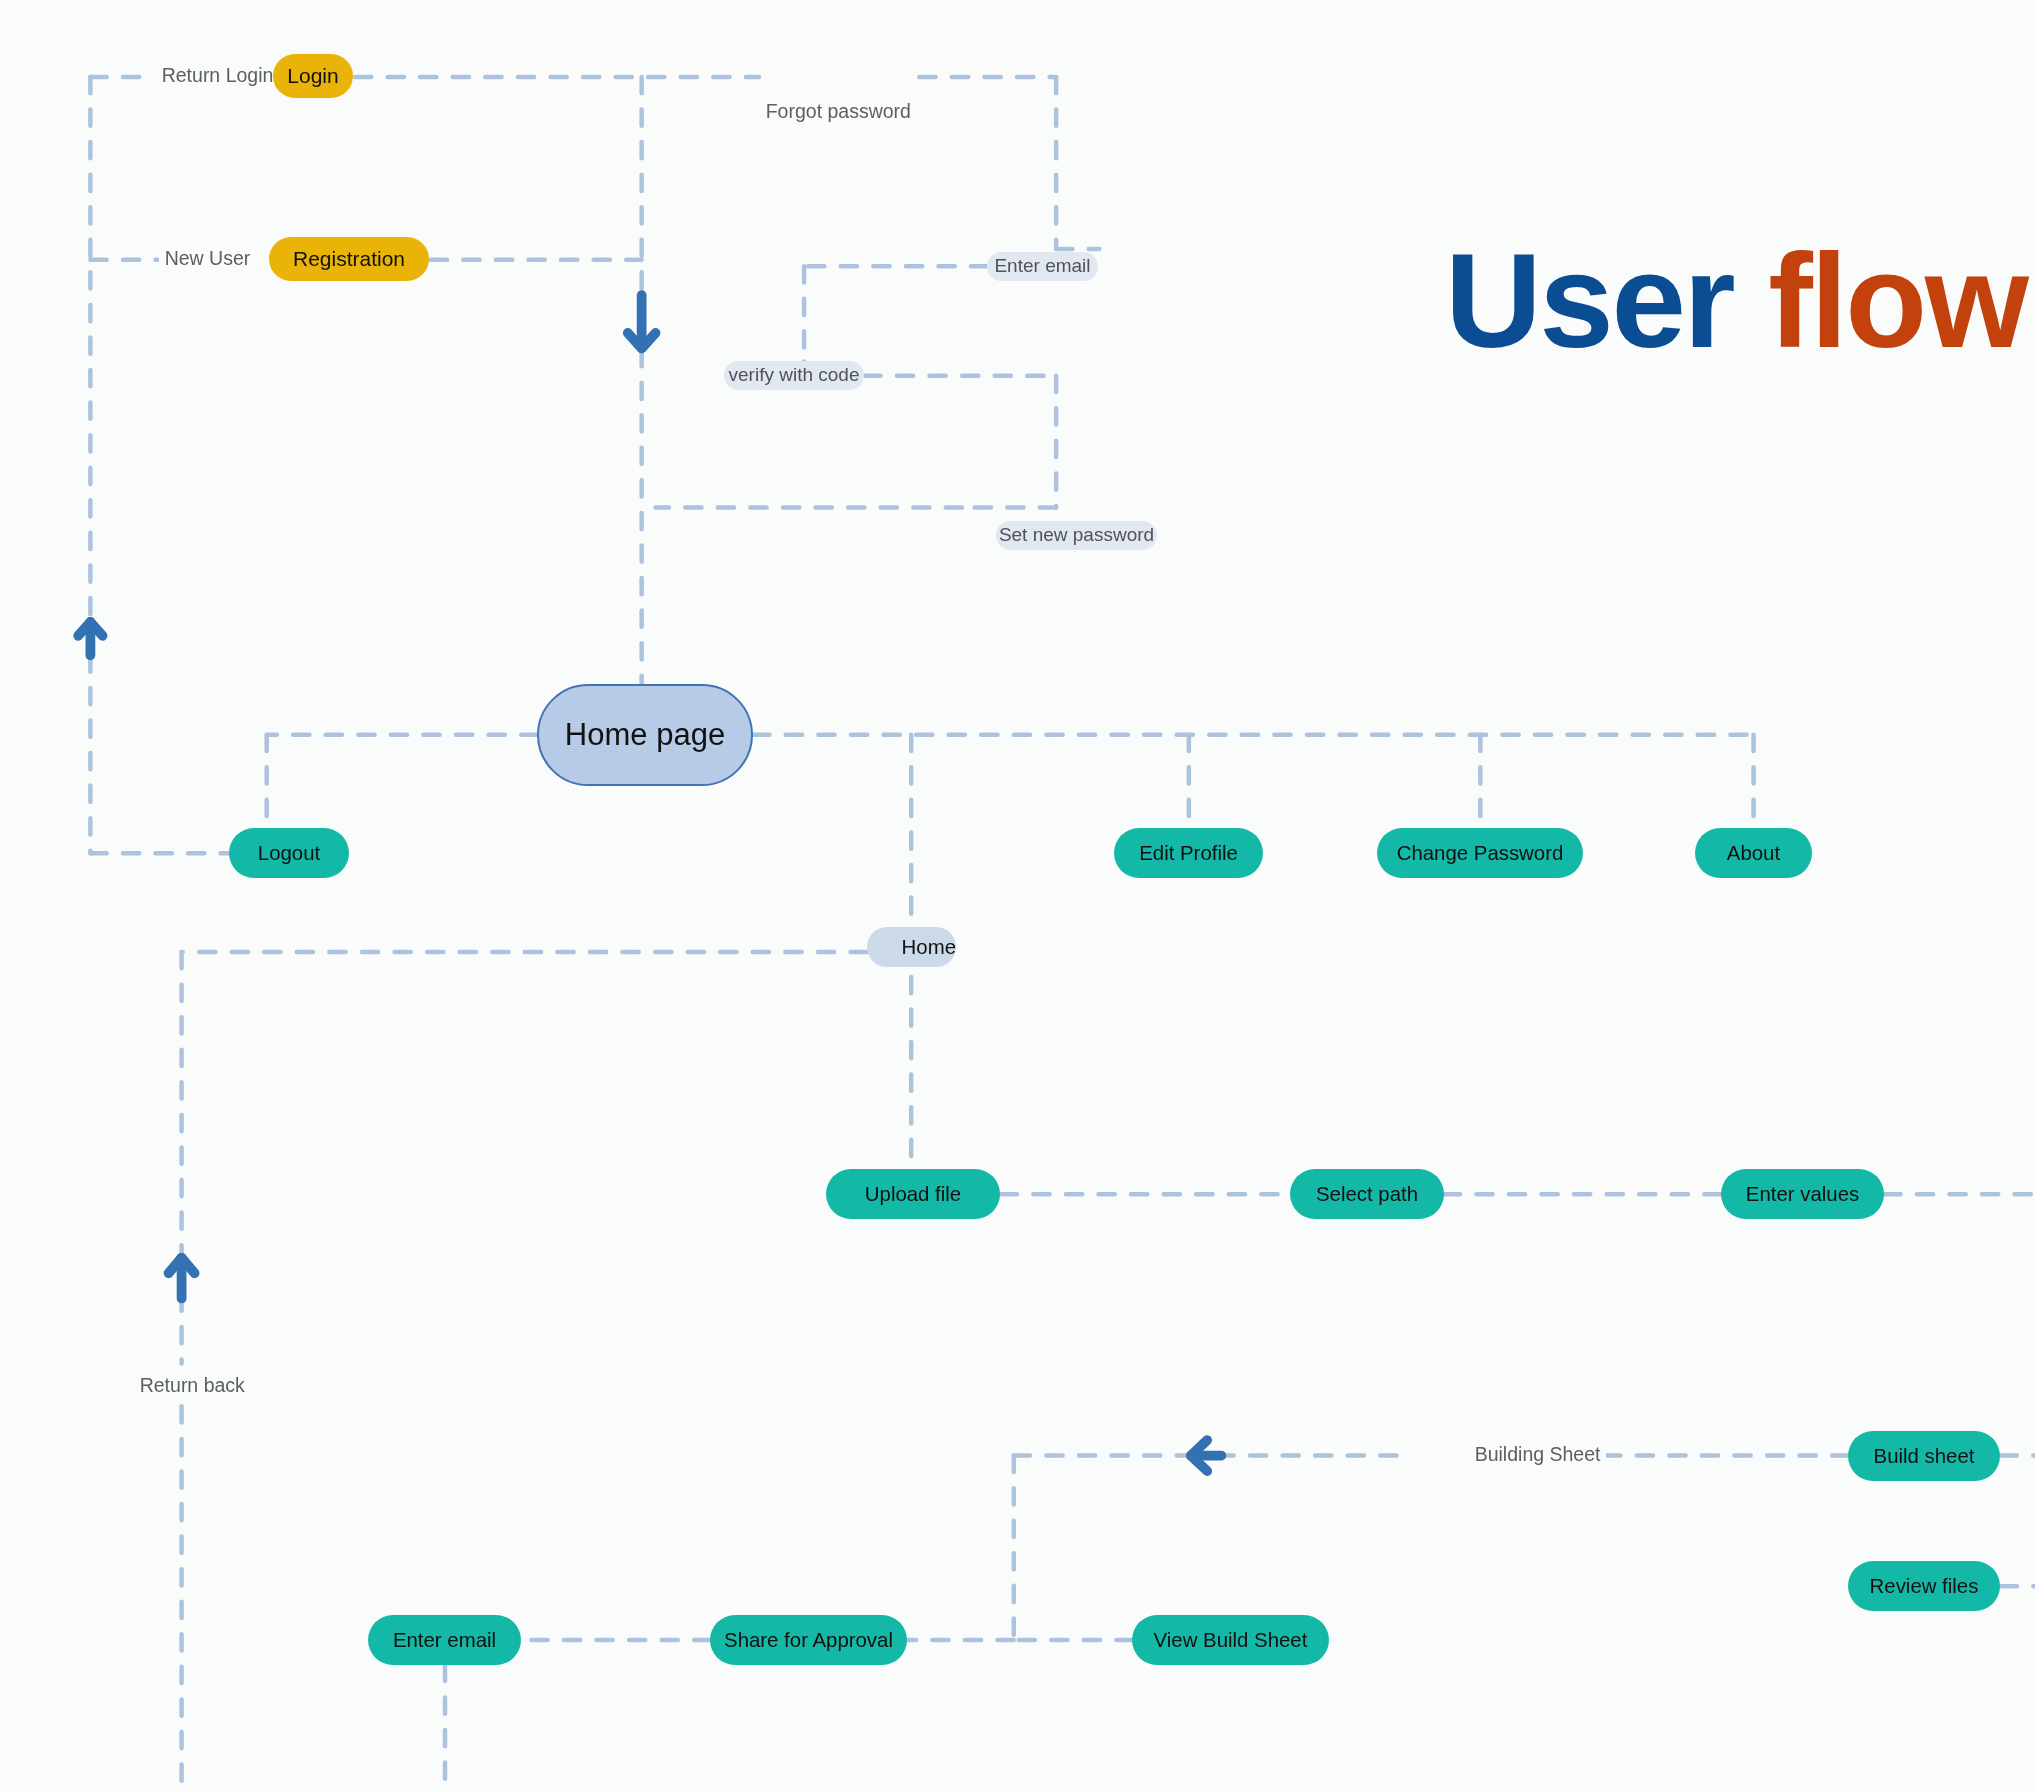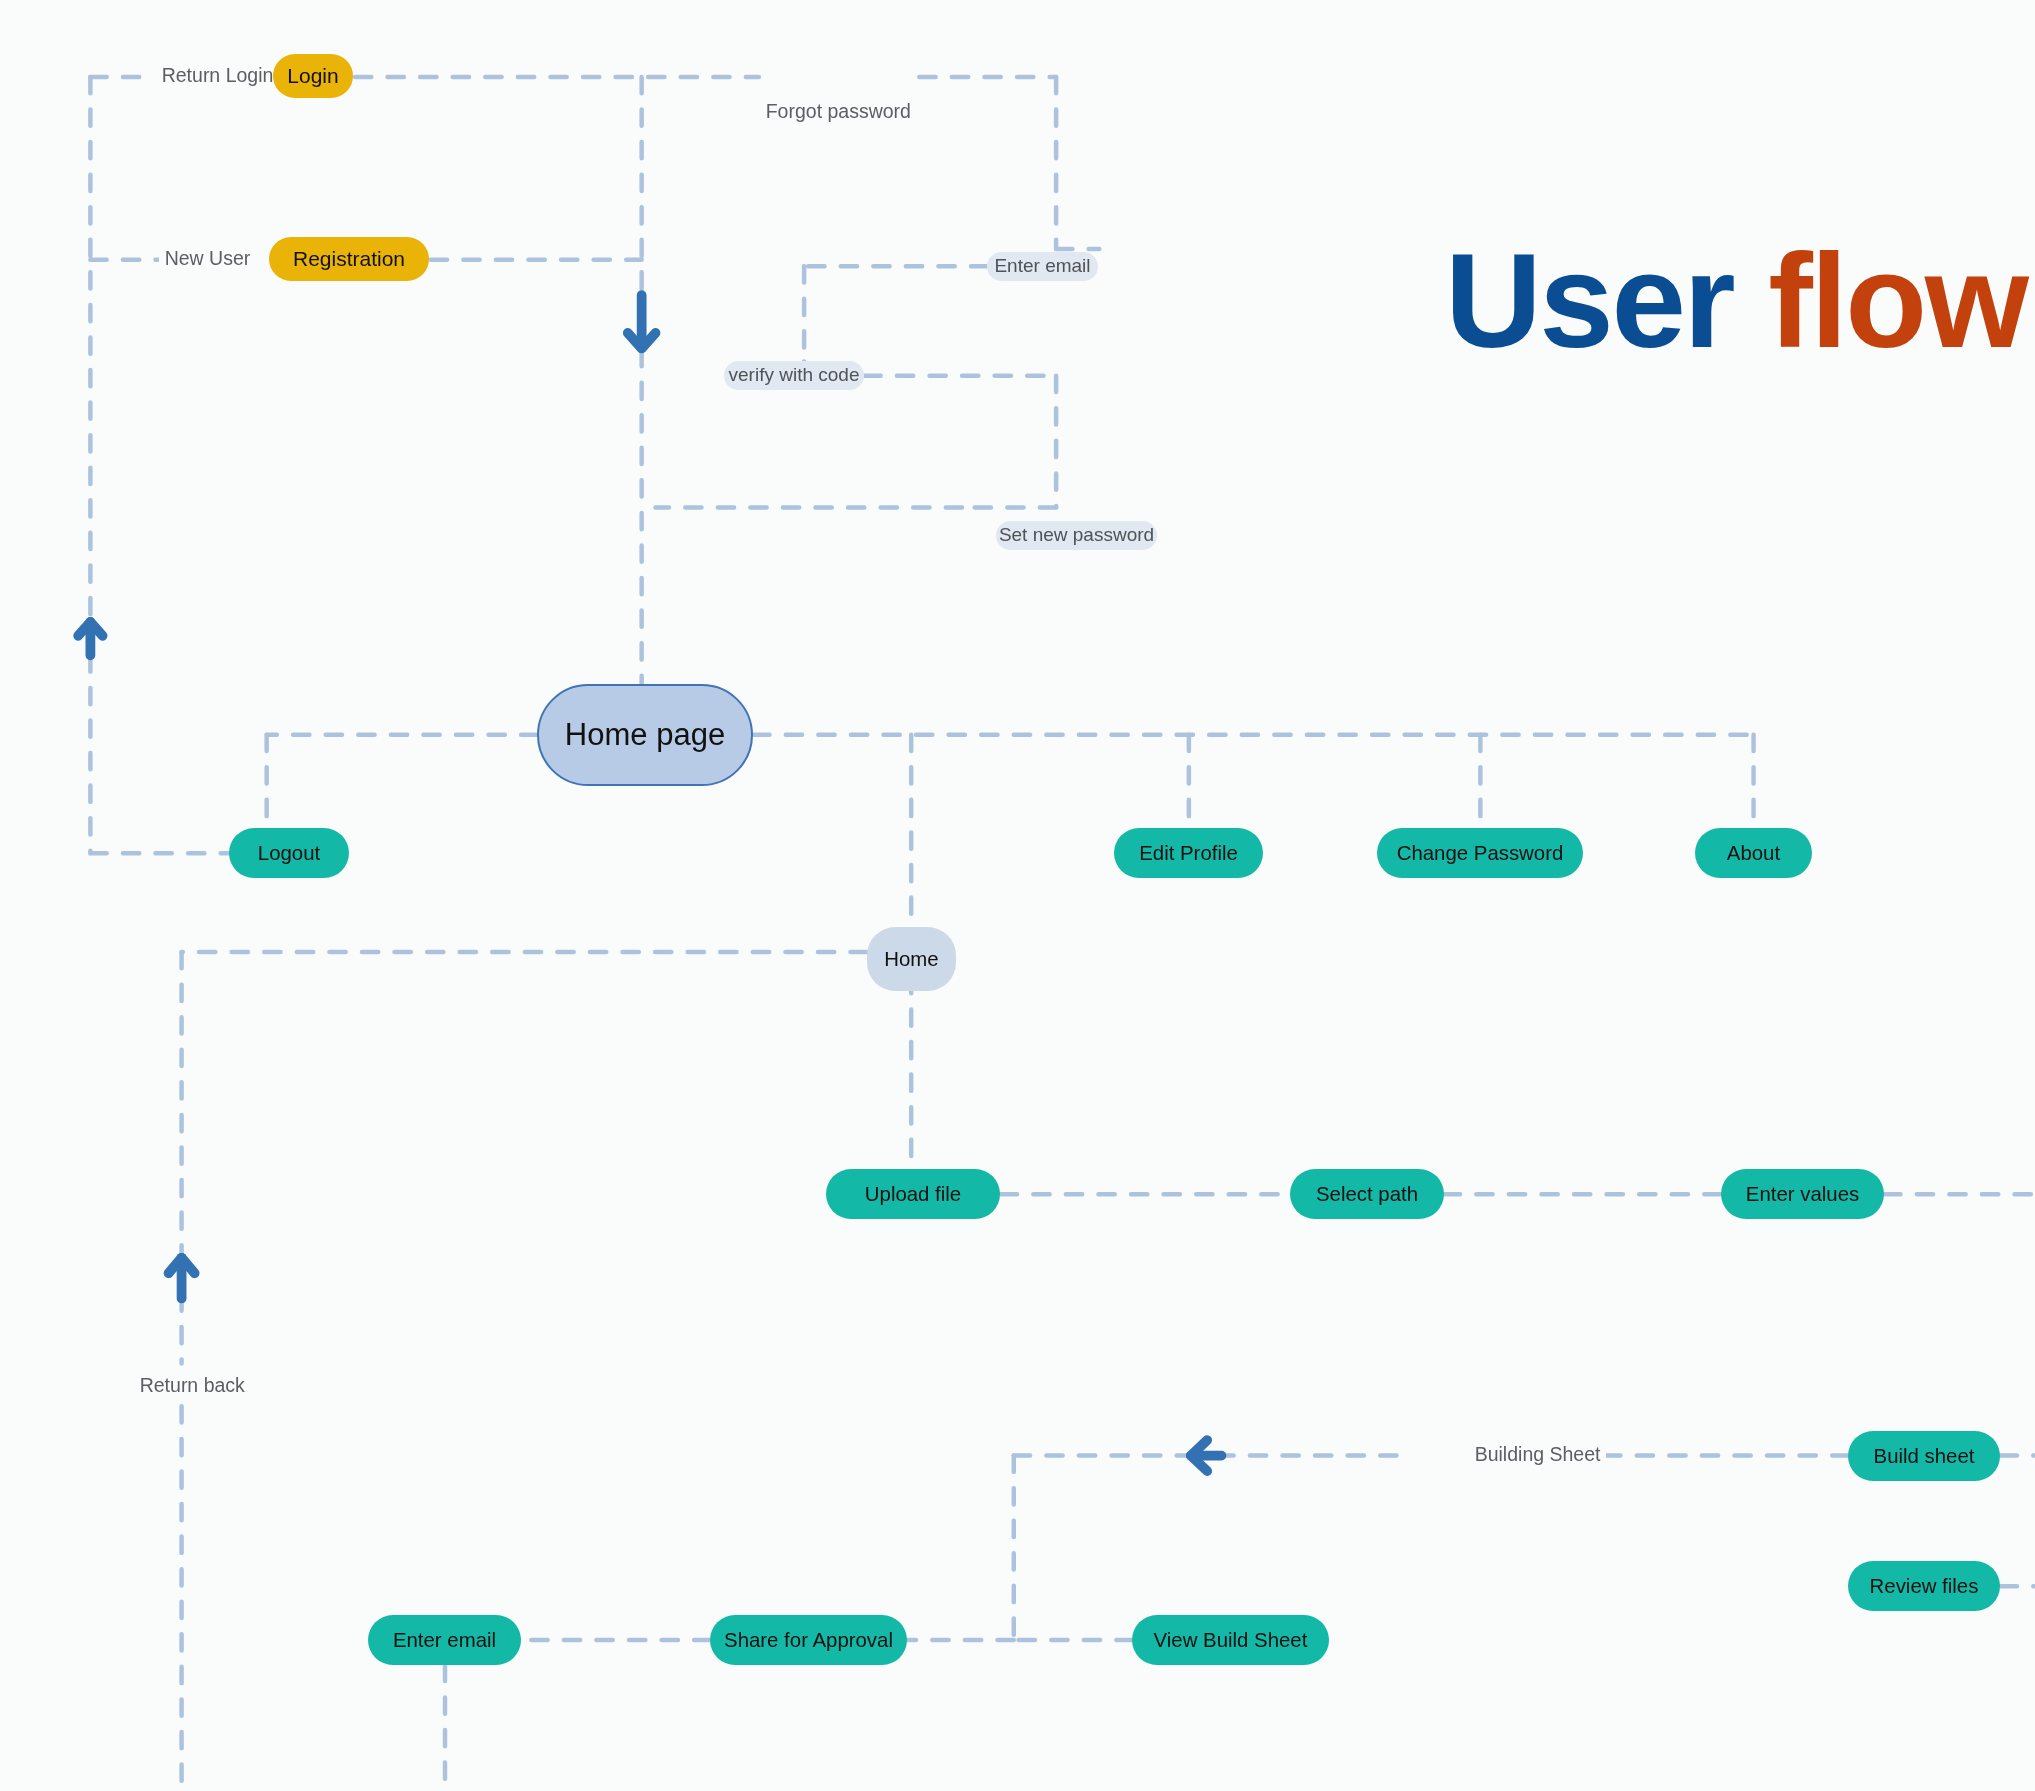--- a/index.html
+++ b/index.html
@@ -241,7 +241,7 @@
     <span>About</span>
   </div>
 
-  <div class="node homebox" style="left:867px; top:927px; width:89px; height:64px;">
+  <div class="node homebox" style="left:867px; top:927px; width:89px; height:40px;justify-content:flex-end;">
     <span>Home</span>
   </div>
 

